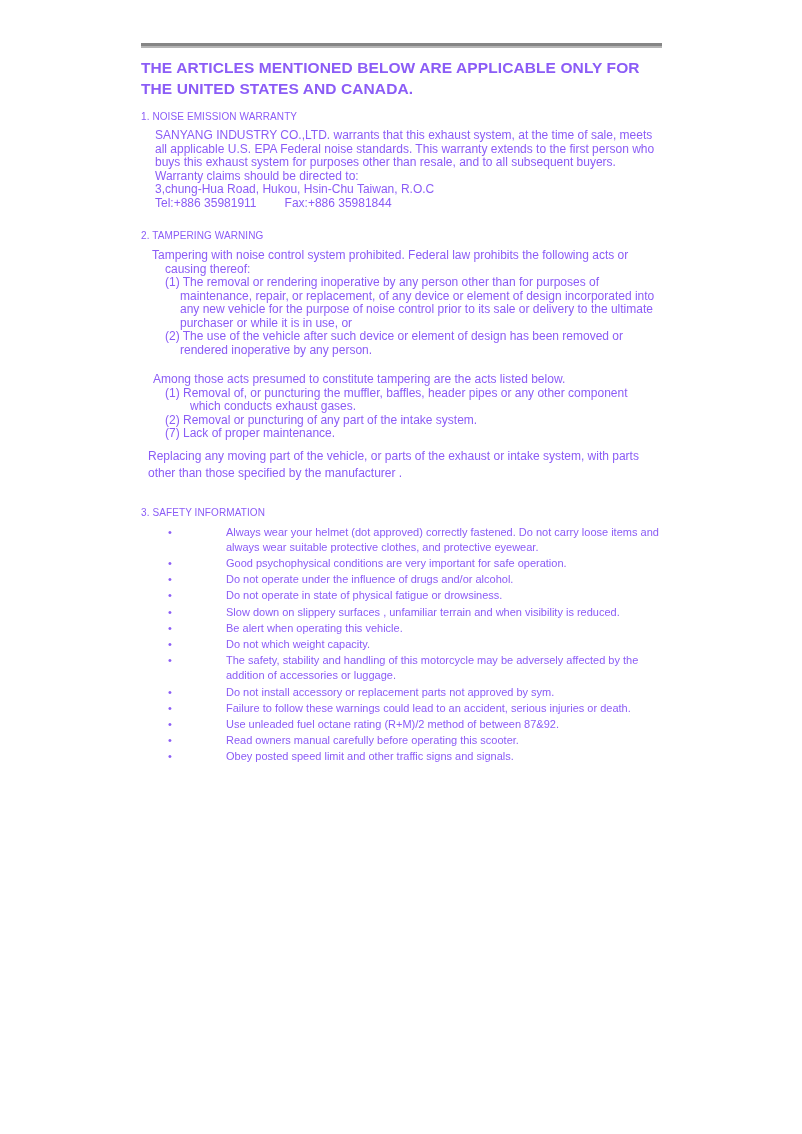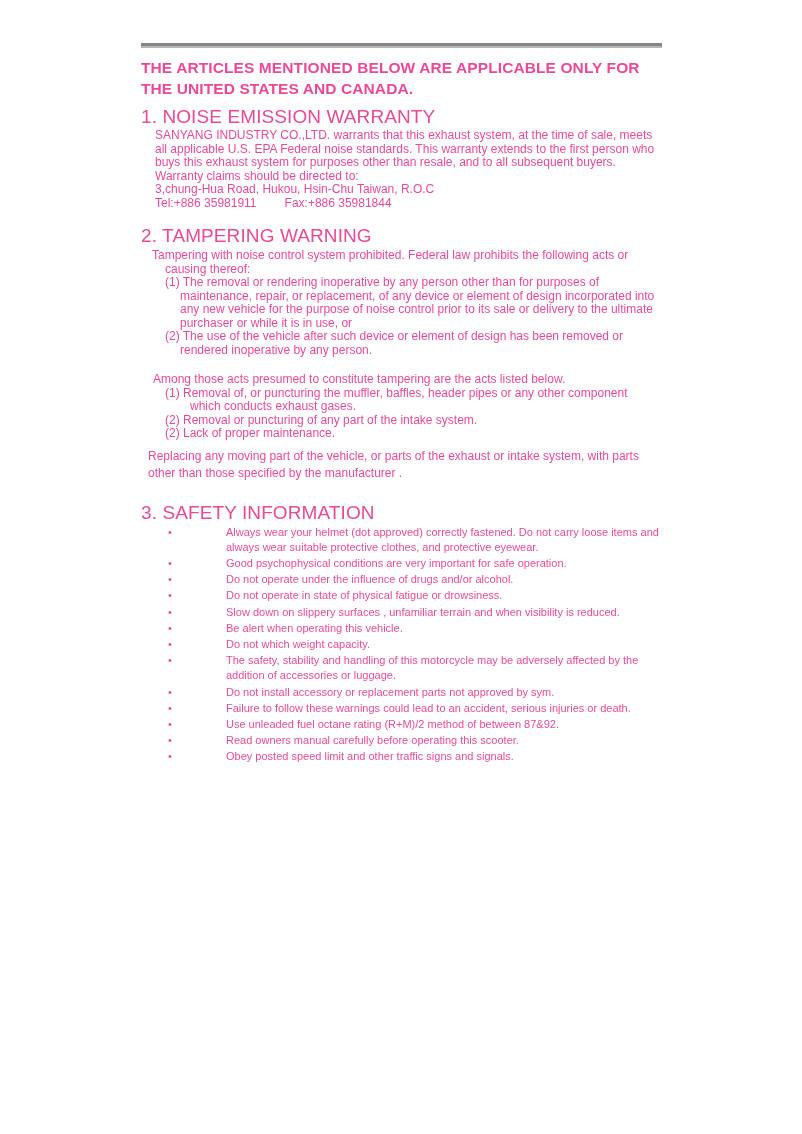--- a/index.html
+++ b/index.html
@@ -8,7 +8,7 @@
     width:802px; height:1134px;
     background:#ffffff;
     font-family:"Liberation Sans", sans-serif;
-    color:#ec4899;
+    color:#8b5cf6;
     overflow:hidden;
   }
   .content {

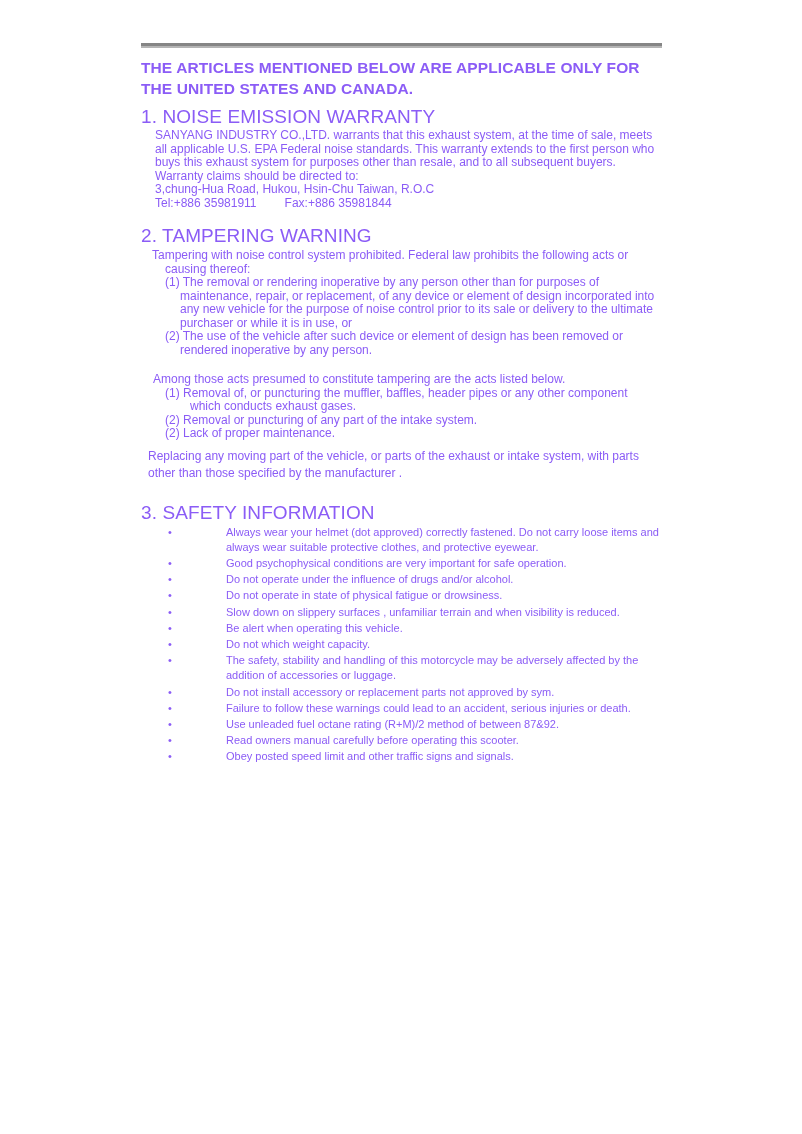--- a/index.html
+++ b/index.html
@@ -25,7 +25,7 @@
     letter-spacing:0.1px;
   }
   .sec-heading {
-    font-size:19px; font-weight:normal; line-height:18px;
+    font-size:10px; font-weight:normal; line-height:18px;
     letter-spacing:0.1px;
   }
   .h-noise    { margin-top:9px;  }

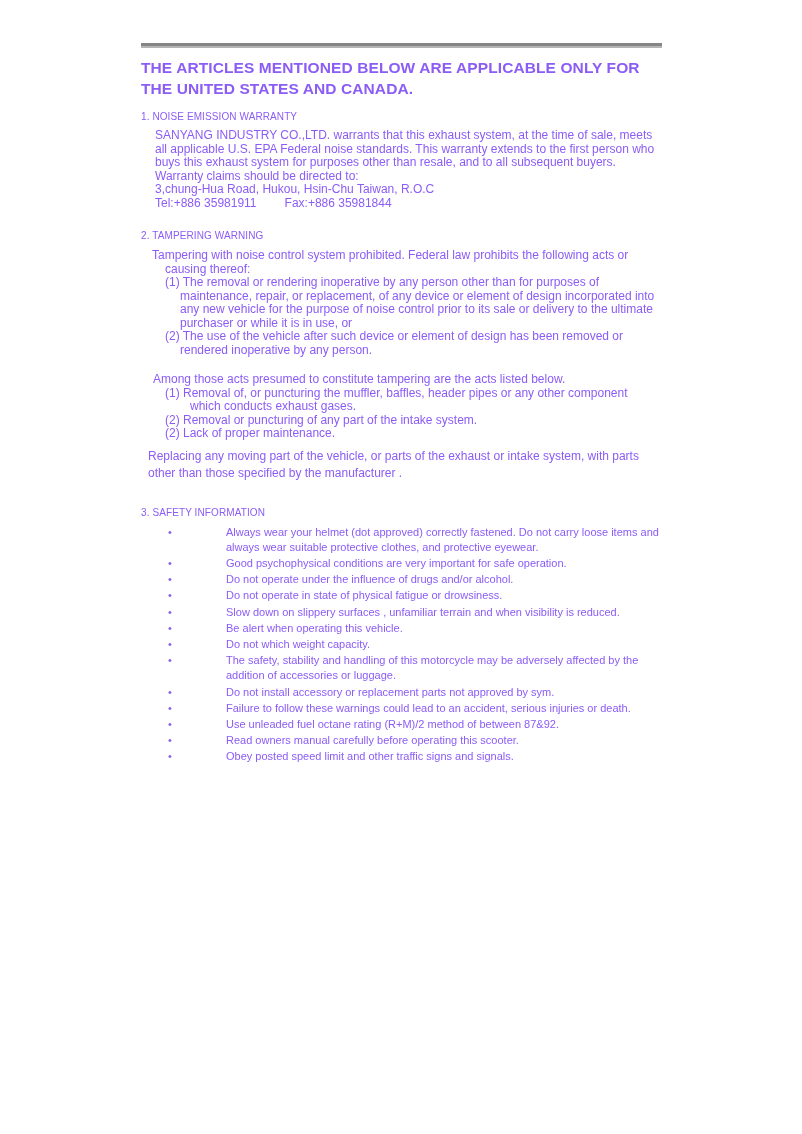--- a/index.html
+++ b/index.html
@@ -85,7 +85,7 @@
     <div class="body-text presumed-intro">Among those acts presumed to constitute tampering are the acts listed below.</div>
     <div class="body-text hang-item deep">(1) Removal of, or puncturing the muffler, baffles, header pipes or any other component which conducts exhaust gases.</div>
     <div class="body-text hang-item deep">(2) Removal or puncturing of any part of the intake system.</div>
-    <div class="body-text hang-item deep">(2) Lack of proper maintenance.</div>
+    <div class="body-text hang-item deep">(7) Lack of proper maintenance.</div>
     <div class="body-text tamper-closing">Replacing any moving part of the vehicle, or parts of the exhaust or intake system, with parts other than those specified by the manufacturer .</div>
 
     <div class="sec-heading h-safety">3. SAFETY INFORMATION</div>

